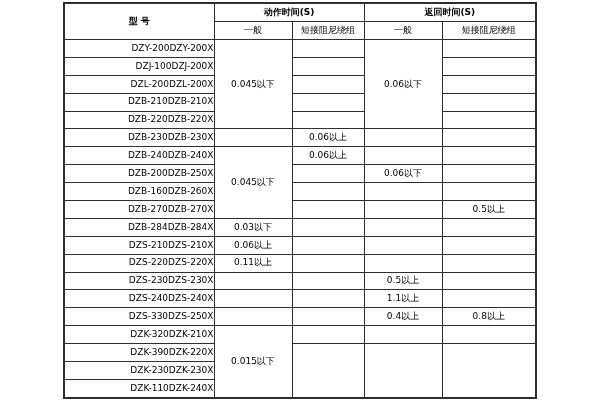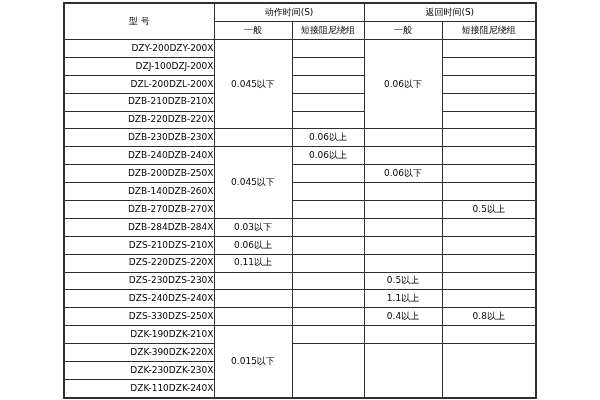--- a/index.html
+++ b/index.html
@@ -31,7 +31,7 @@
     overflow: hidden;
     white-space: nowrap;
   }
-  .spec-table thead tr.h1 th { height: 17px; }
+  .spec-table thead tr.h1 th { height: 17px; font-weight: bold; }
   .spec-table thead tr.h2 th { height: 17px; text-align: center; }
   .spec-table tbody td { height: 16.9px; }
   .model-pair {

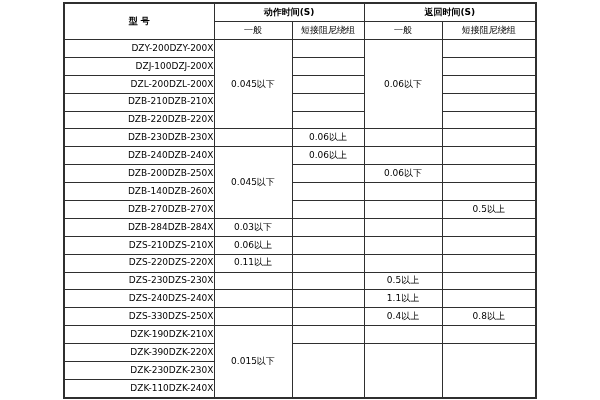--- a/index.html
+++ b/index.html
@@ -162,7 +162,7 @@
       <tr>
         <td>
             <div class="model-pair">
-              <span>DZB-140</span>
+              <span>DZB-160</span>
               <span>DZB-260X</span>
             </div>
           </td>

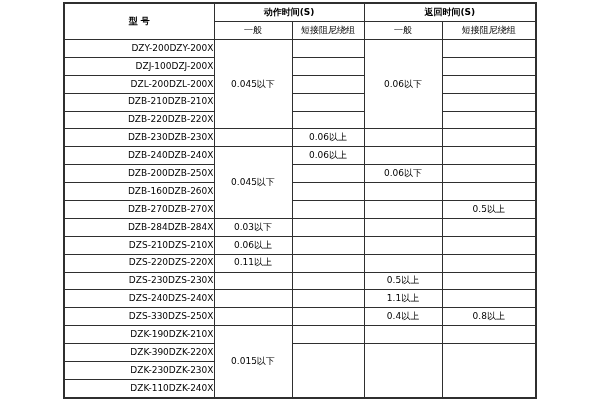--- a/index.html
+++ b/index.html
@@ -256,7 +256,7 @@
       <tr>
         <td>
             <div class="model-pair">
-              <span>DZK-190</span>
+              <span>DZK-320</span>
               <span>DZK-210X</span>
             </div>
           </td>

